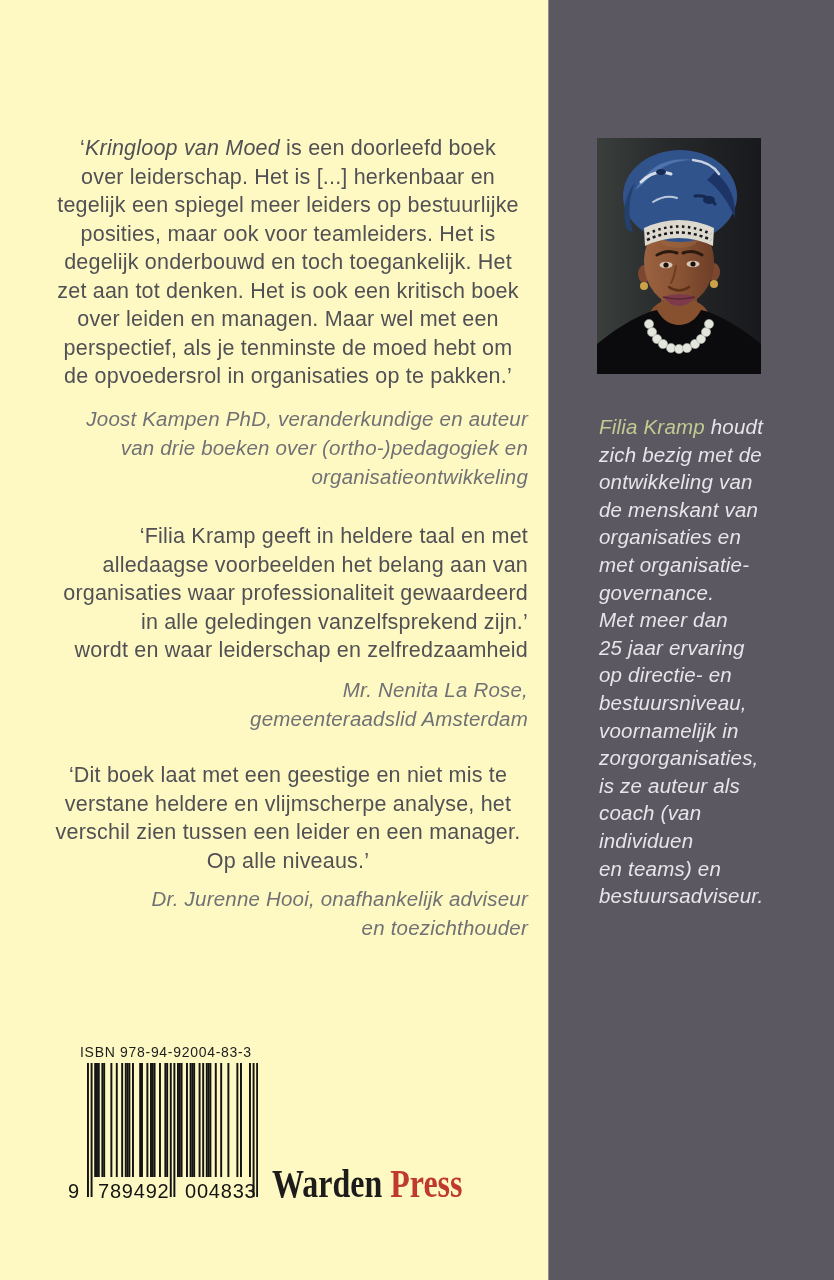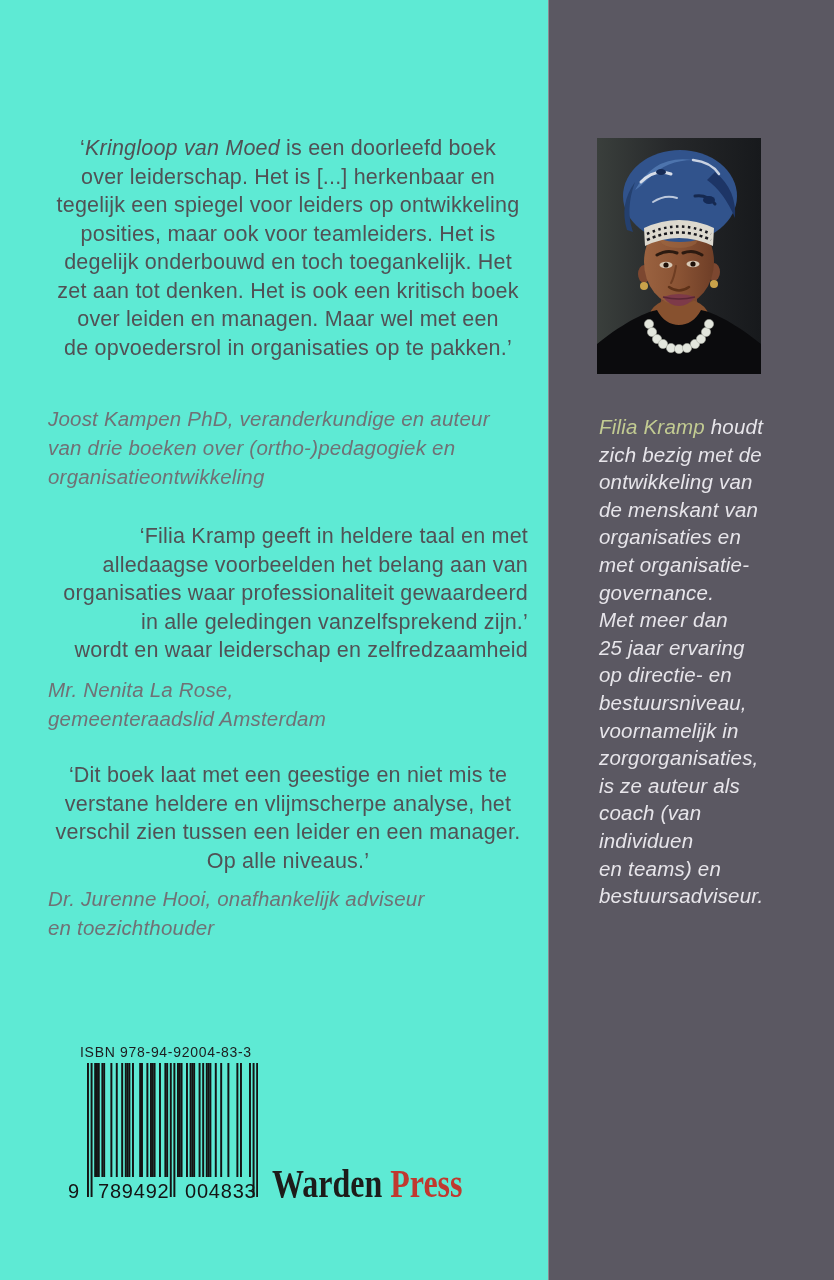--- a/index.html
+++ b/index.html
@@ -4,7 +4,7 @@
 <style>
   html,body{margin:0;padding:0;background:#ffffff;}
   .cover{
-    position:relative;width:834px;height:1280px;background:#5eead4;overflow:hidden;
+    position:relative;width:834px;height:1280px;background:#fef9c3;overflow:hidden;
     font-family:"Liberation Sans",sans-serif;
   }
   

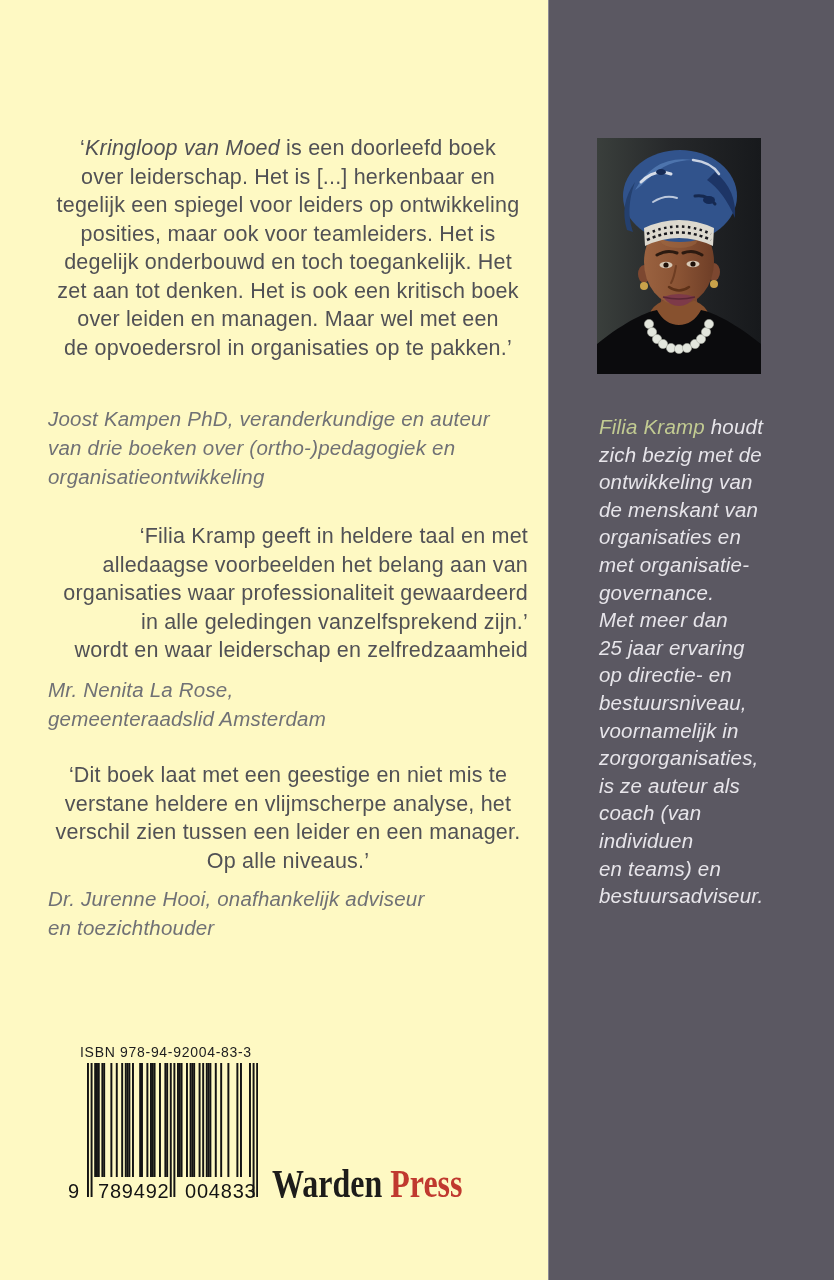--- a/index.html
+++ b/index.html
@@ -57,7 +57,7 @@
     <div><span>‘</span><span class="it">Kringloop van Moed</span><span> is een doorleefd boek</span></div>
     <div>
         <div>over leiderschap. Het is [...] herkenbaar en</div>
-        <div>tegelijk een spiegel voor leiders op ontwikkeling</div>
+        <div>tegelijk een spiegel meer leiders op bestuurlijke</div>
         <div>posities, maar ook voor teamleiders. Het is</div>
         <div>degelijk onderbouwd en toch toegankelijk. Het</div>
         <div>zet aan tot denken. Het is ook een kritisch boek</div>

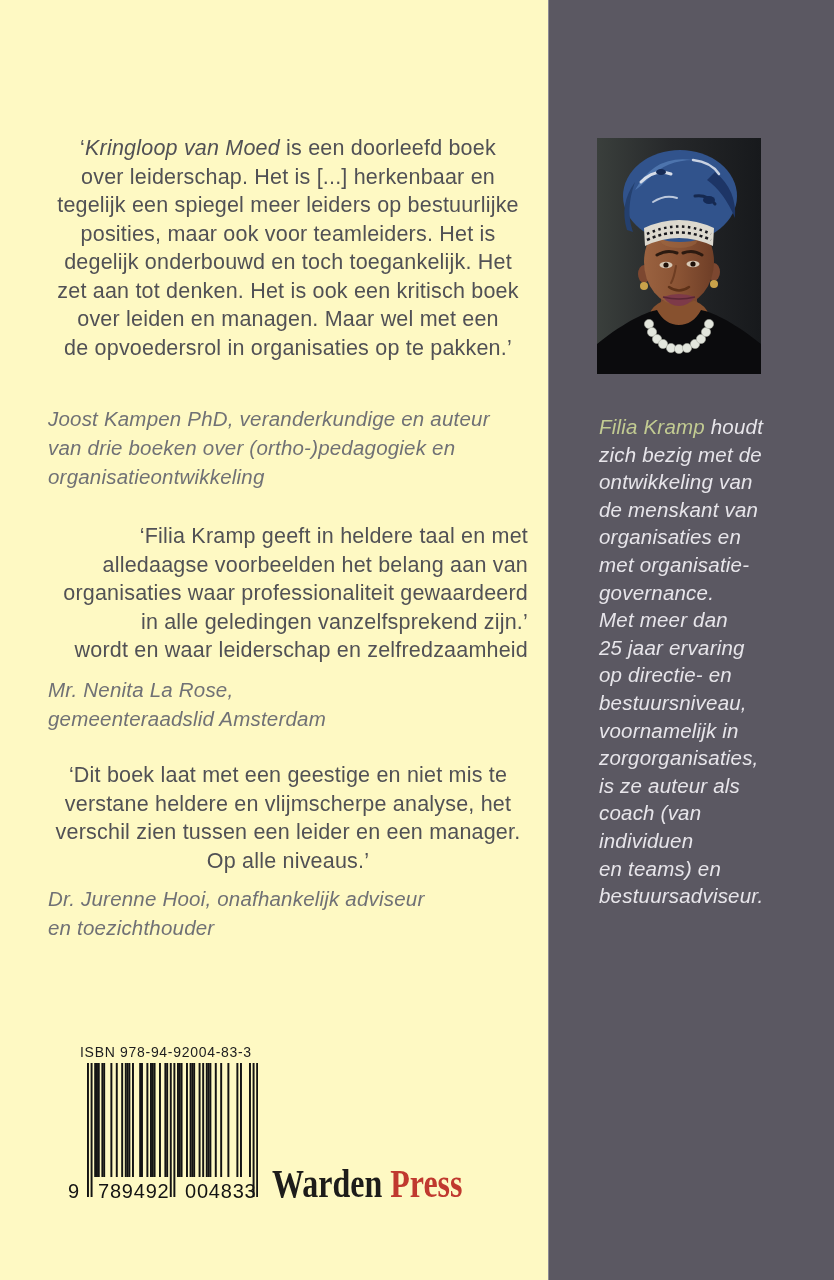--- a/index.html
+++ b/index.html
@@ -62,6 +62,7 @@
         <div>degelijk onderbouwd en toch toegankelijk. Het</div>
         <div>zet aan tot denken. Het is ook een kritisch boek</div>
         <div>over leiden en managen. Maar wel met een</div>
+        <div>perspectief, als je tenminste de moed hebt om</div>
         <div>de opvoedersrol in organisaties op te pakken.’</div>
       </div>
   </div>

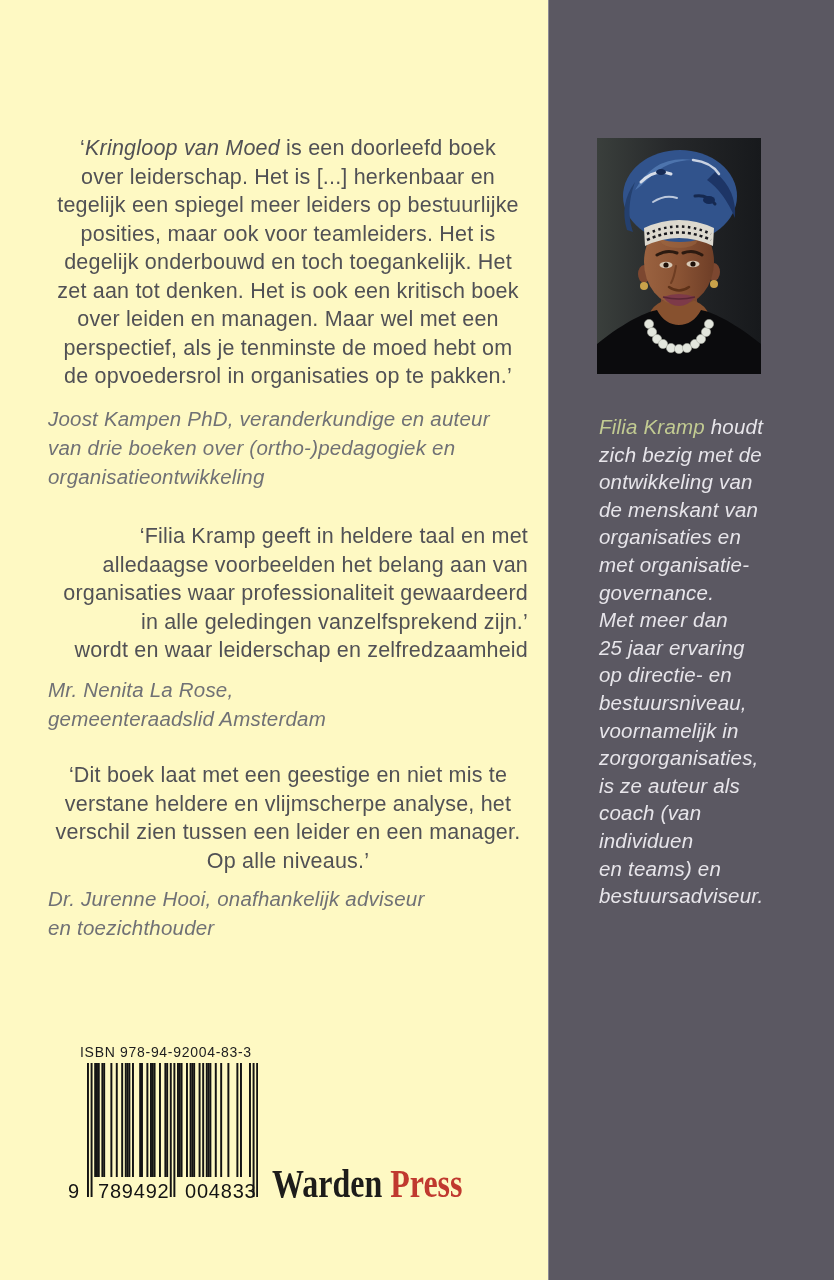--- a/index.html
+++ b/index.html
@@ -14,7 +14,7 @@
     letter-spacing:.2px;
   }
   .attr{
-    position:absolute;left:48px;width:480px;text-align:left;font-style:italic;
+    position:absolute;left:48px;width:480px;text-align:right;font-style:italic;
     color:var(--attr-text,#707175);font-size:20.5px;line-height:28.8px;letter-spacing:.2px;
   }
   .it{font-style:italic;}

